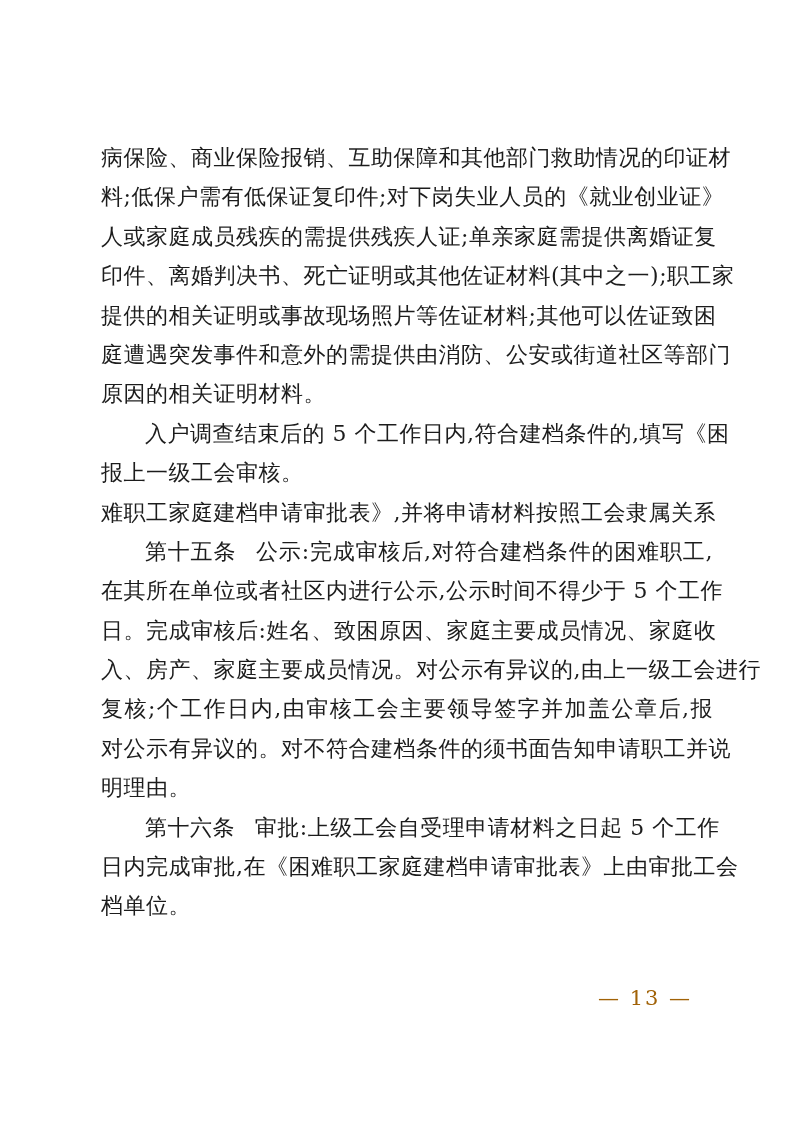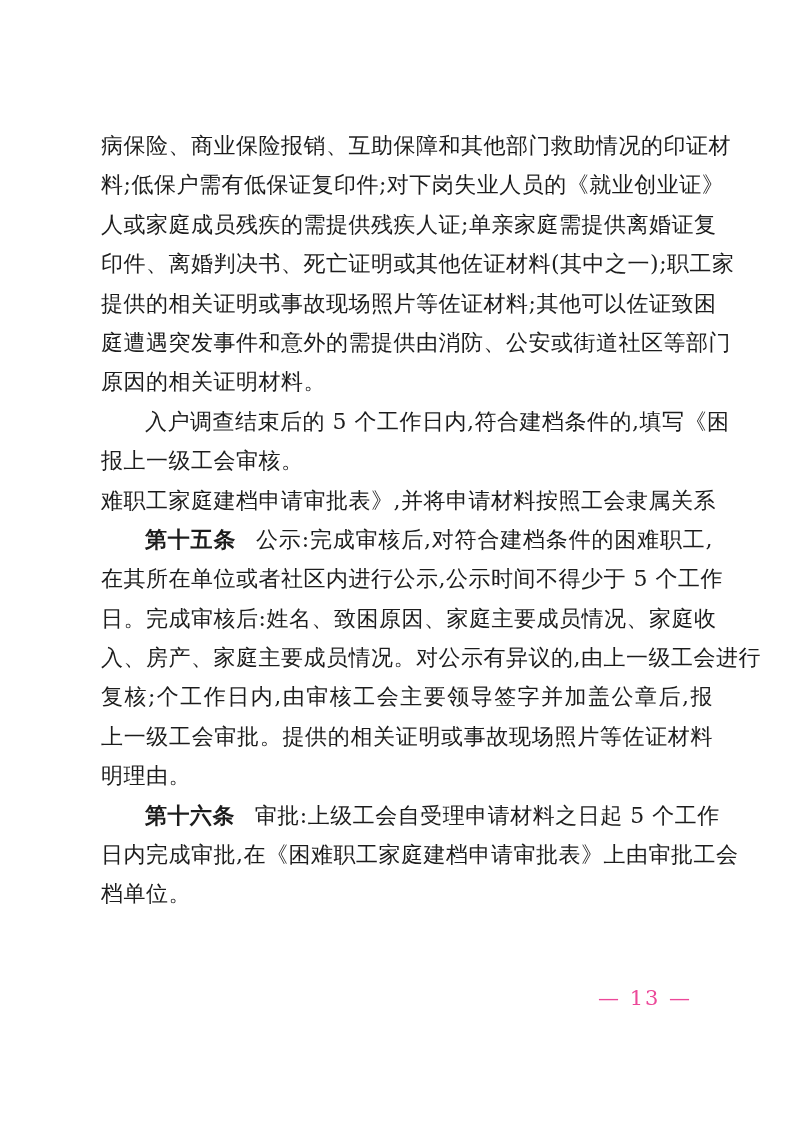--- a/index.html
+++ b/index.html
@@ -25,7 +25,7 @@
   .text-block {
     position: absolute;
     left: 101px;
-    top: 126px;
+    top: 138px;
     width: 612px;
   }
   .line {

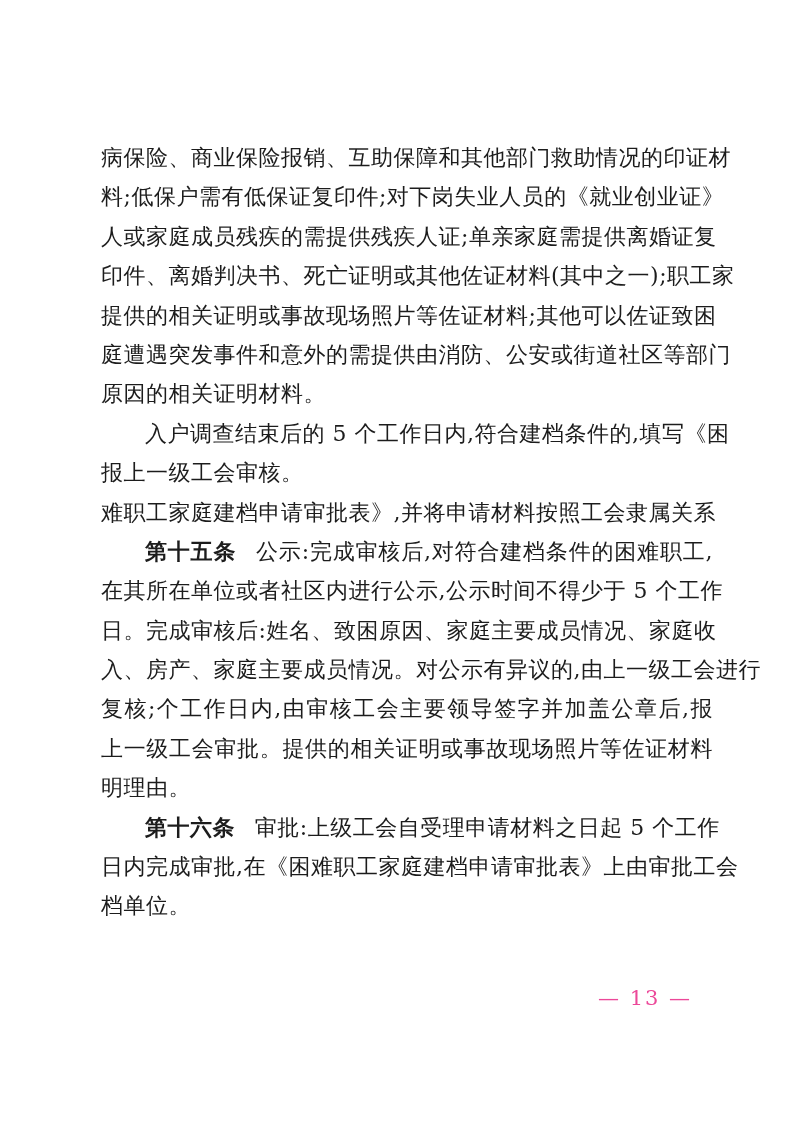--- a/index.html
+++ b/index.html
@@ -45,7 +45,7 @@
     text-align-last: left;
   }
   .term {
-    font-weight: bold;
+    font-weight: normal;
     margin-right: 0.9em;
   }
   .footer {

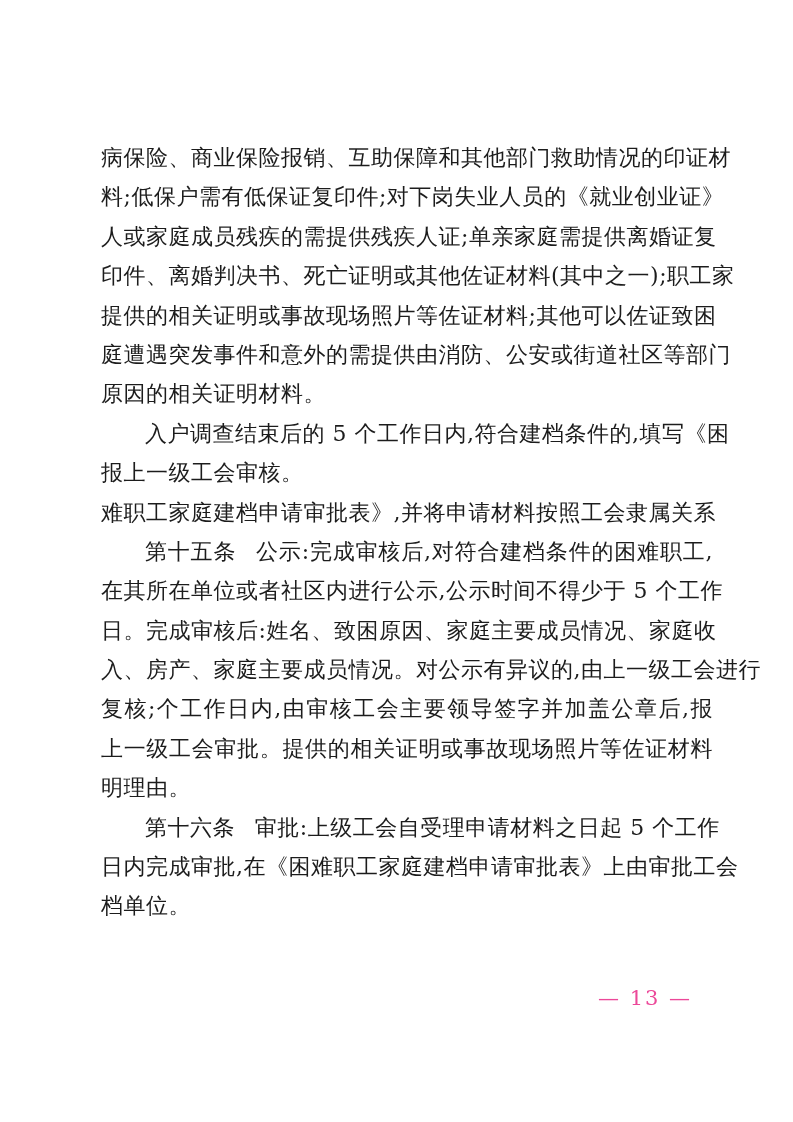--- a/index.html
+++ b/index.html
@@ -83,7 +83,7 @@
     <div class="line"><span>日。完成审核后:姓名、致困原因、家庭主要成员情况、家庭收</span></div>
     <div class="line"><span>入、房产、家庭主要成员情况。对公示有异议的,由上一级工会进行</span></div>
     <div class="line"><span>复核;个工作日内,由审核工会主要领导签字并加盖公章后,报</span></div>
-    <div class="line"><span>上一级工会审批。提供的相关证明或事故现场照片等佐证材料</span></div>
+    <div class="line"><span>对公示有异议的。对不符合建档条件的须书面告知申请职工并说</span></div>
     <div class="line end"><span>明理由。</span></div>
 
     <div class="line indent"><span class="term">第十六条</span><span>审批:上级工会自受理申请材料之日起 5 个工作</span></div>

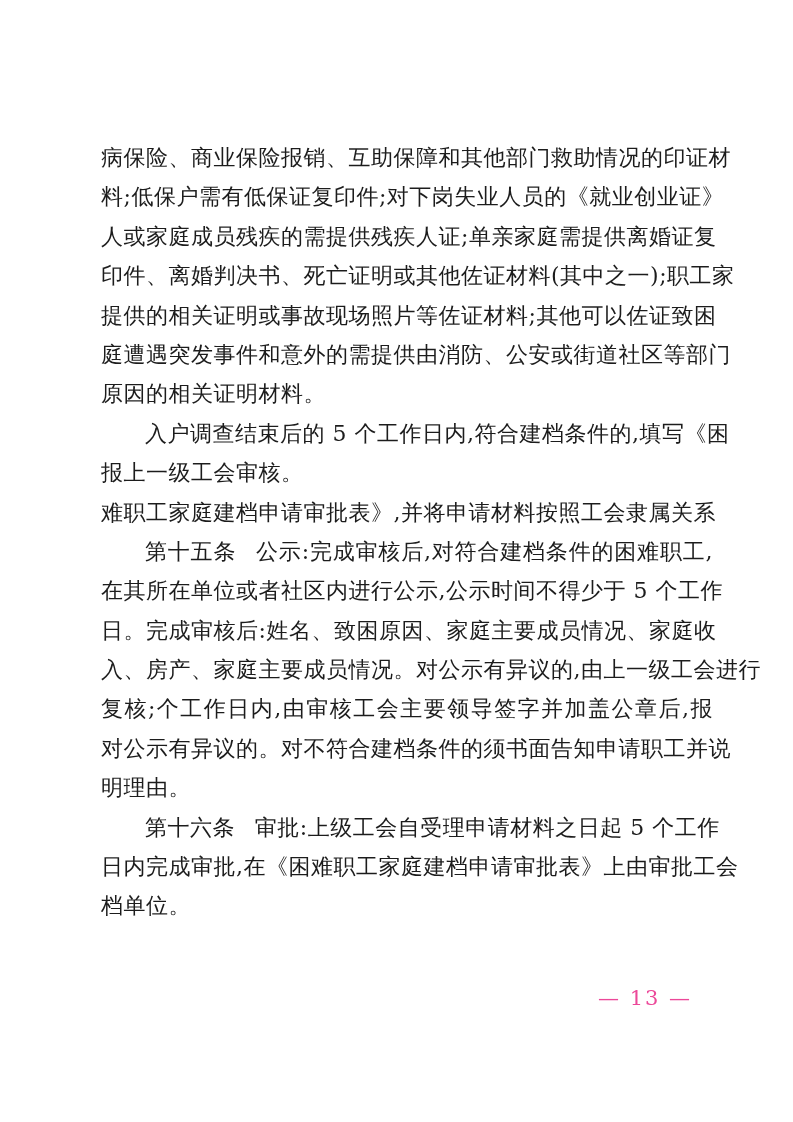--- a/index.html
+++ b/index.html
@@ -56,7 +56,7 @@
     text-align: center;
     font-size: 21px;
     letter-spacing: 2px;
-    color: #ec4899;
+    color: #a16207;
   }
 </style>
 </head>

